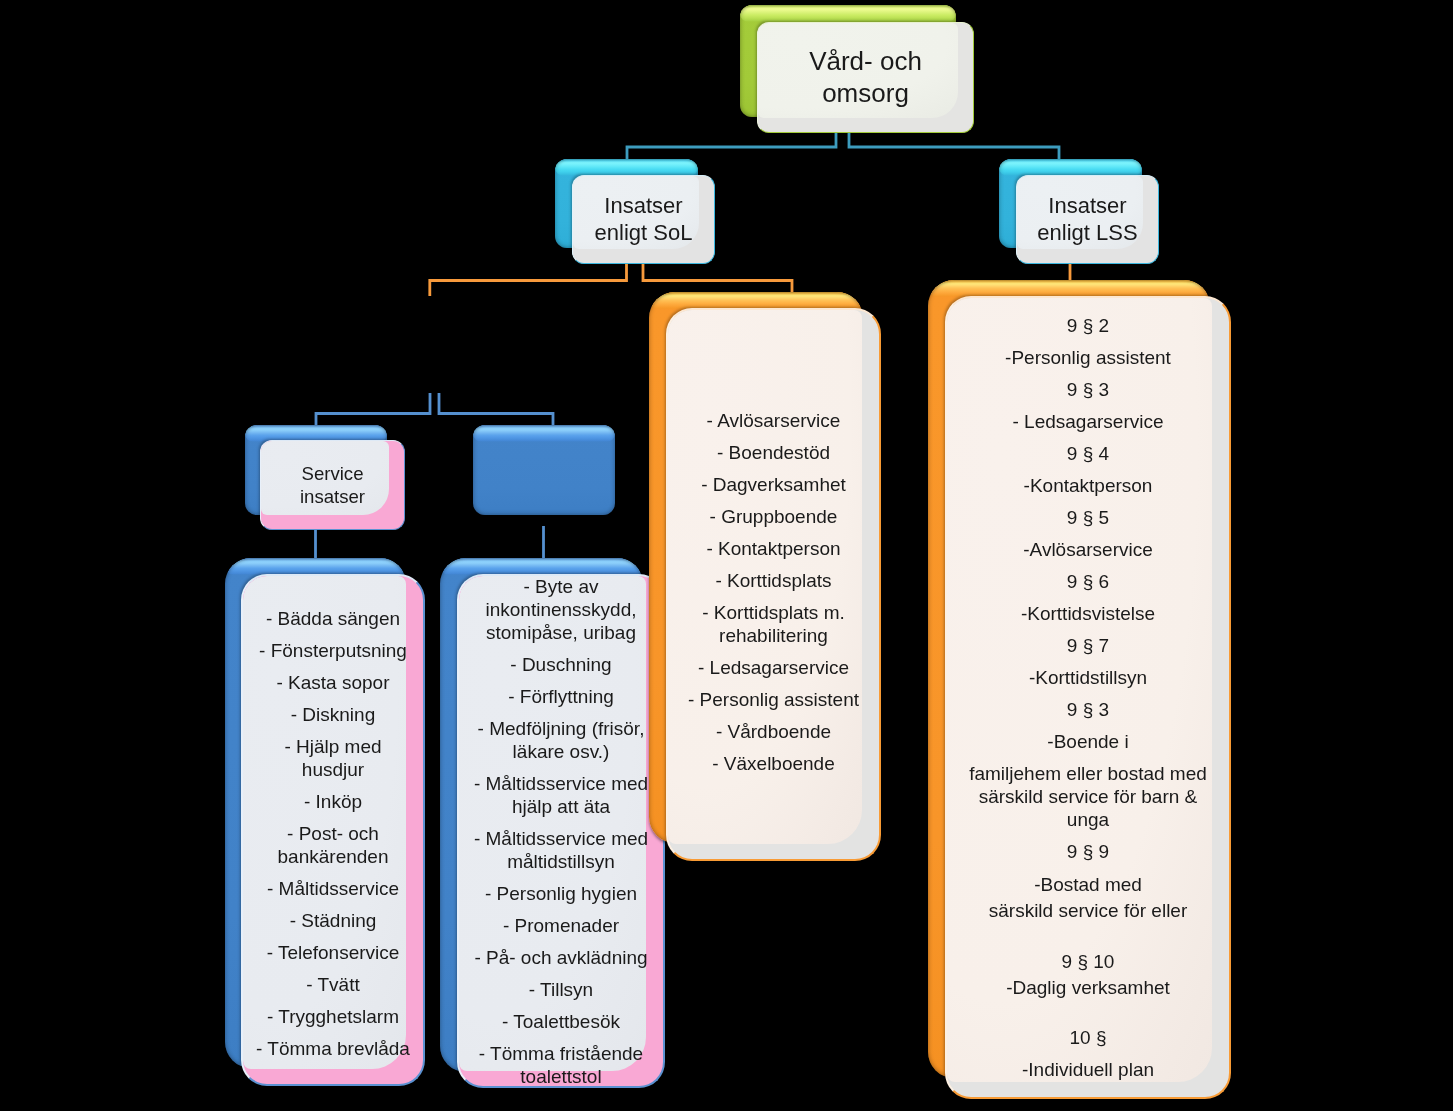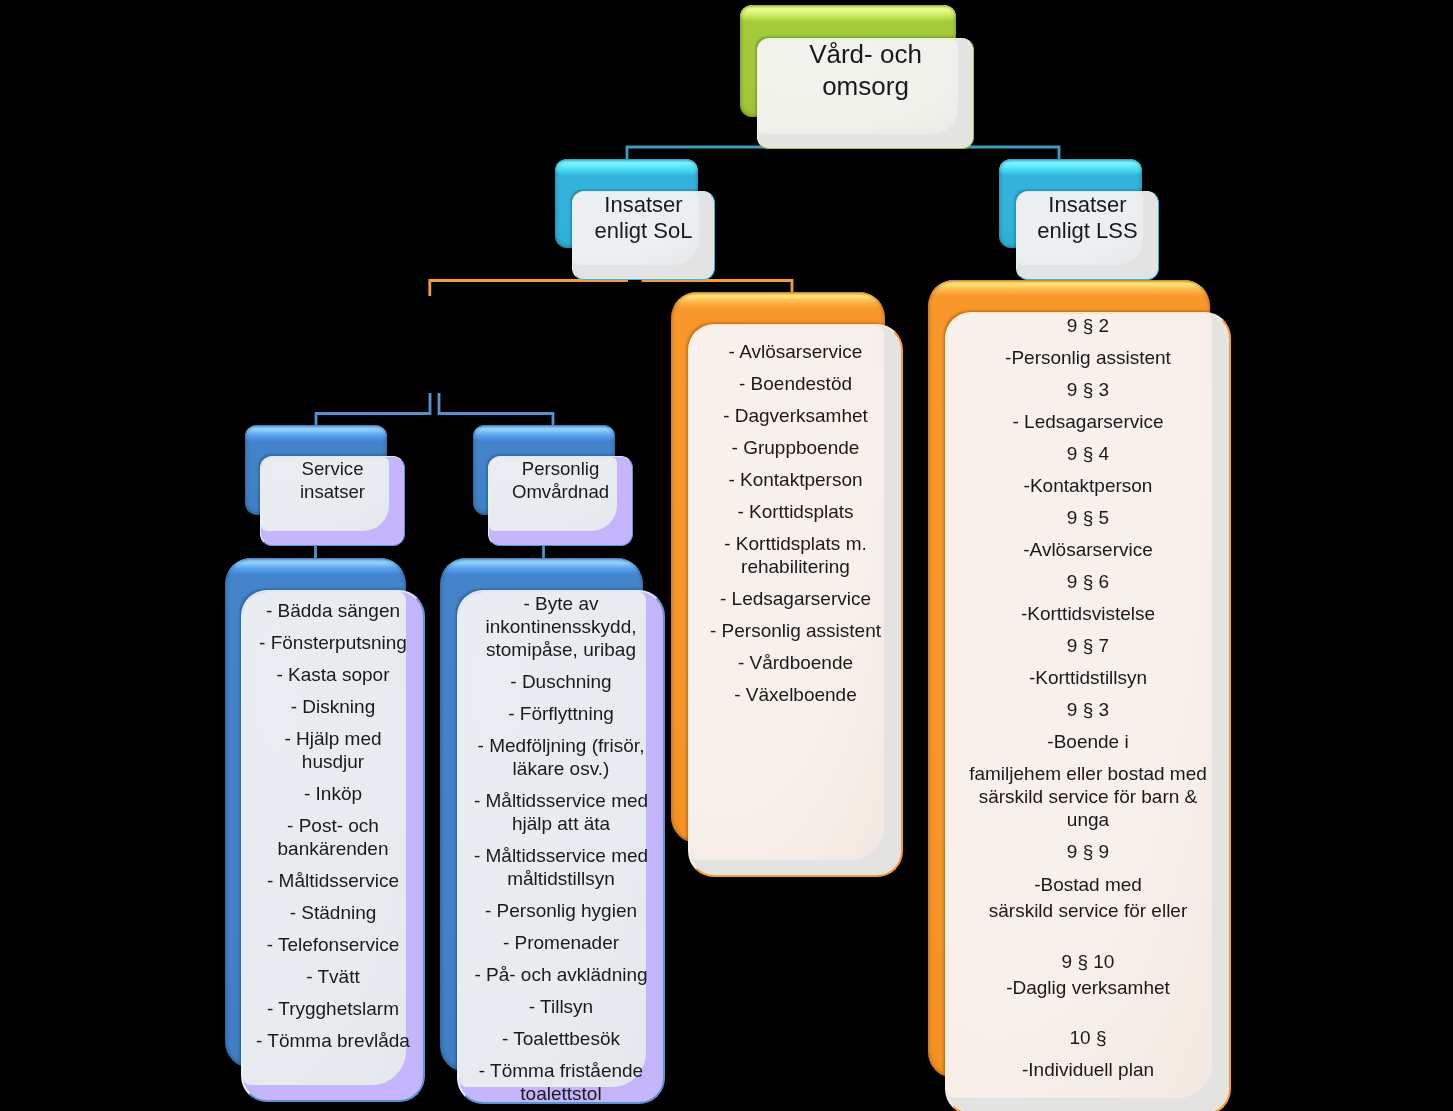--- a/index.html
+++ b/index.html
@@ -12,8 +12,8 @@
   .node{position:absolute;}
   .plate-back{position:absolute;border-radius:12px;}
   .plate-front{position:absolute;border-radius:12px;box-sizing:border-box;
-       display:flex;align-items:flex-start;justify-content:center;overflow:hidden;
-       padding:0 4px;margin-top:16px;}
+       display:flex;align-items:center;justify-content:center;overflow:hidden;
+       padding:0 4px;}
   .listbox .plate-front{padding:0 12px;}
   .plate-front .inner{position:absolute;left:0;top:0;right:15px;bottom:14px;
        border-radius:9px 6px 26px 6px;}

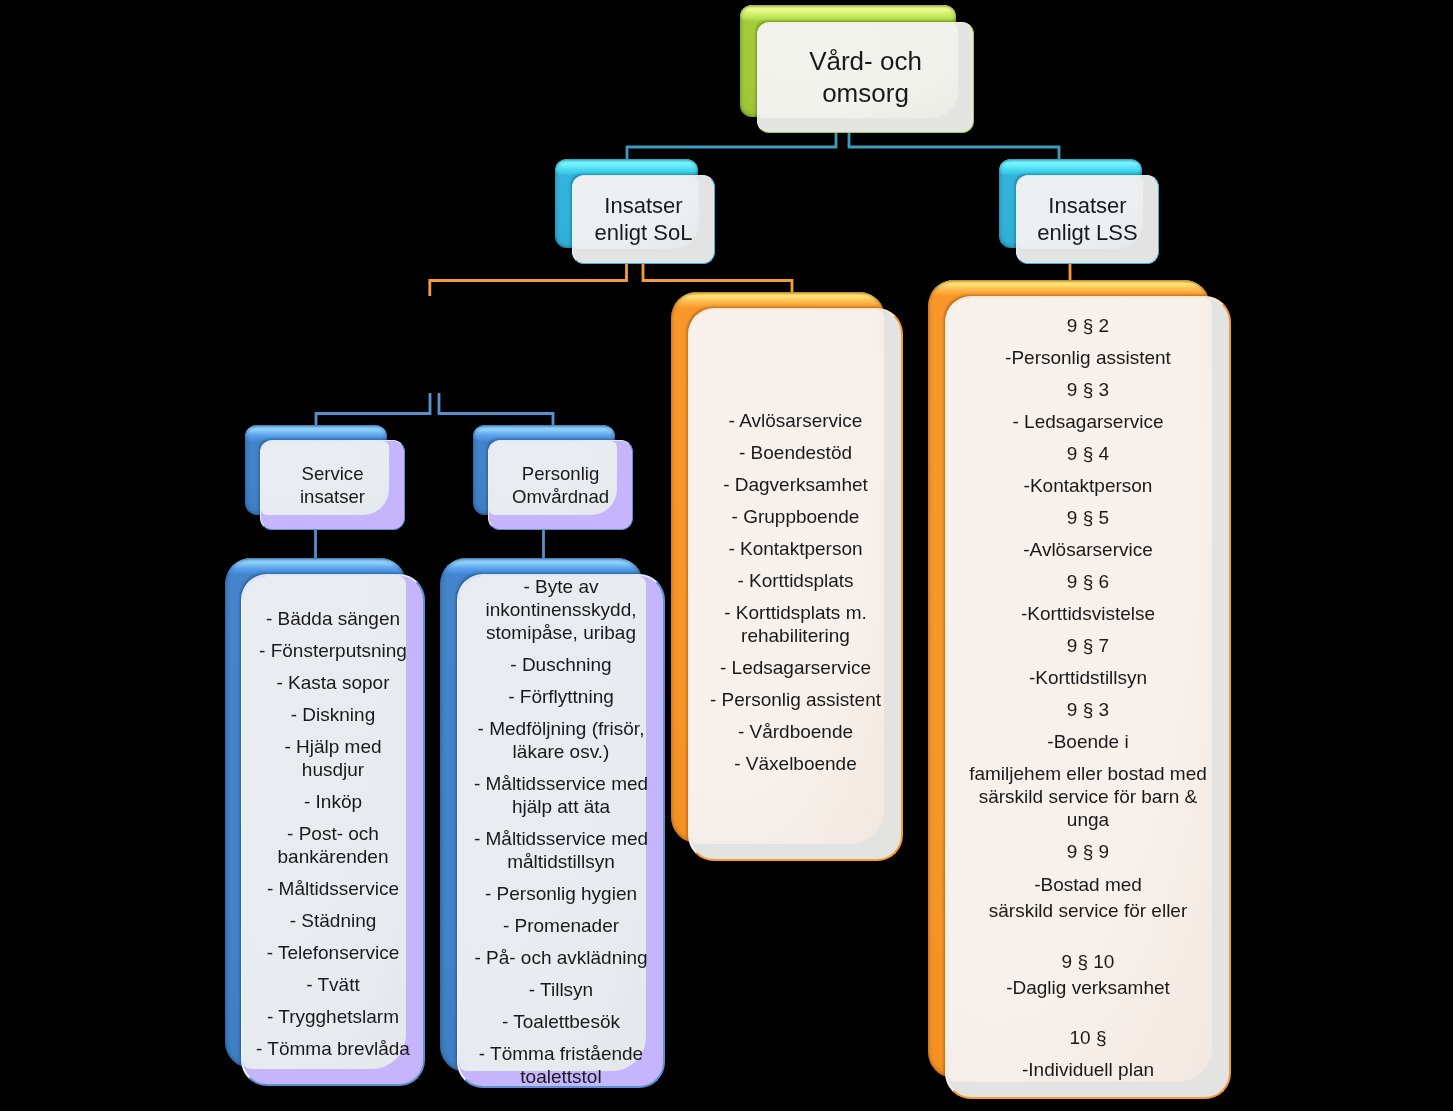--- a/index.html
+++ b/index.html
@@ -218,7 +218,7 @@
     </div>
   </div>
 
-  <div class="node listbox" style="left:671px;top:292px;width:232px;height:569px;">
+  <div class="node listbox" style="left:649px;top:292px;width:232px;height:569px;">
     <div class="plate-back g-orange r18" style="left:0;top:0;width:214px;height:551px;"></div>
     <div class="plate-front f-orange r18" style="left:17px;top:16px;width:215px;height:553px;">
       <div class="inner"></div>

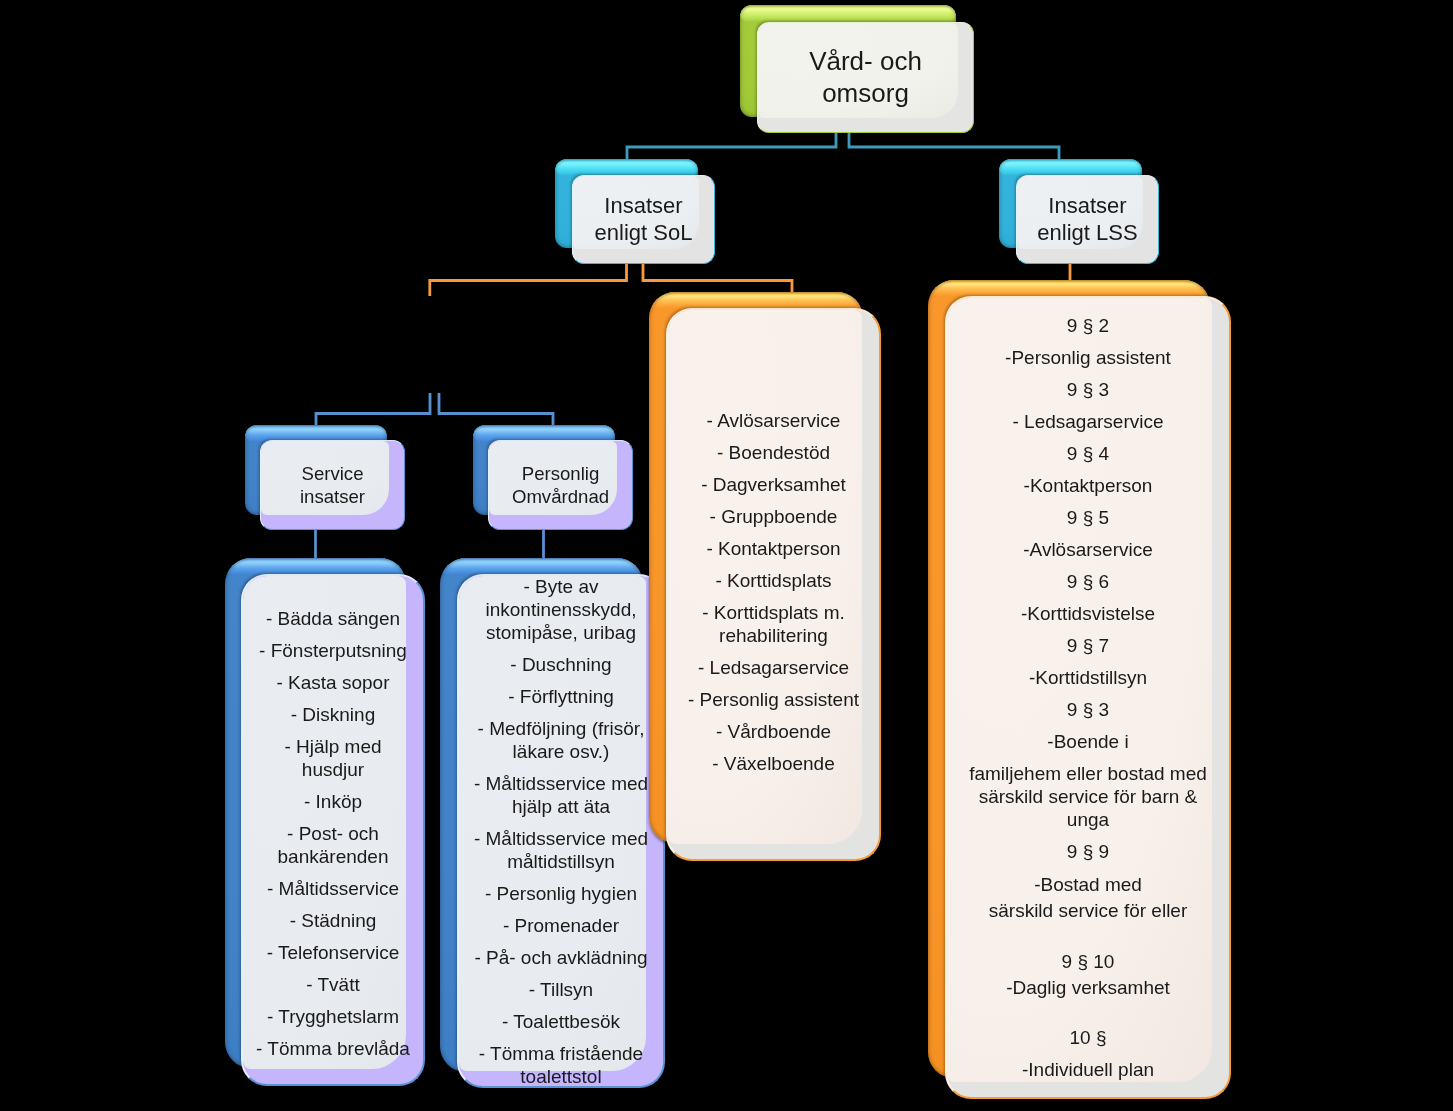--- a/index.html
+++ b/index.html
@@ -79,7 +79,7 @@
   .f-green {border-color:#e8f2cf #a2cb39 #a2cb39 #eef5e0;background:#e4e4e2;}
   .f-cyan  {border-color:#d5eef8 #3bb7df #3bb7df #e2f3fa;background:#e3e3e3;}
   .f-orange{border-color:#fde8d2 #f89b35 #f89b35 #fdf0e2;background:#e3e3e2;}
-  .f-blue  {border-color:#dde9f6 #5b92d2 #5b92d2 #e8f0fa;background:#c4b5fd;}
+  .f-blue  {border-color:#dde9f6 #5b92d2 #5b92d2 #e8f0fa;background:#f9a8d4;}
 
   .f-green  .inner{background:
       radial-gradient(128% 120% at 20% 20%, #f1f3ec 0%, #f0f2eb 58%, #ebede6 82%, #e7e9e2 100%);}

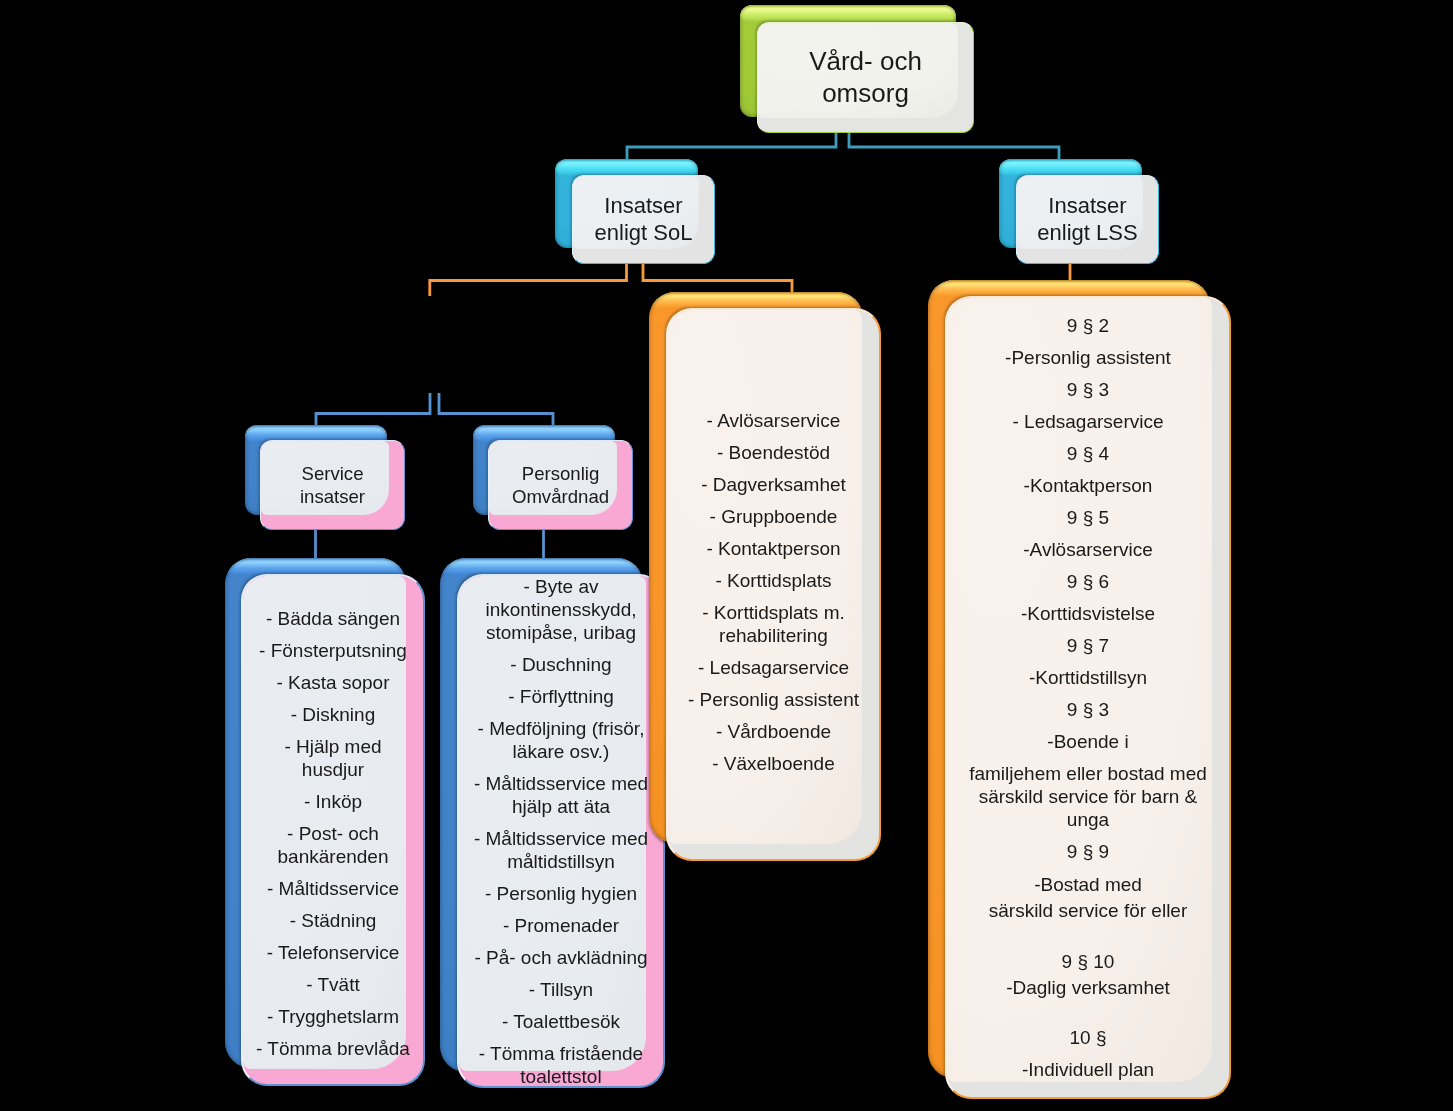--- a/index.html
+++ b/index.html
@@ -168,11 +168,6 @@
 
   <div class="node" style="left:473px;top:425px;width:160px;height:105px;">
     <div class="plate-back g-blue" style="left:0;top:0;width:142px;height:90px;"></div>
-    <div class="plate-front f-blue" style="left:15px;top:15px;width:145px;height:90px;">
-      <div class="inner"></div>
-      <div class="label t-lvl4">Personlig
-Omvårdnad</div>
-    </div>
   </div>
 
   <div class="node listbox" style="left:225px;top:558px;width:200px;height:527px;">

